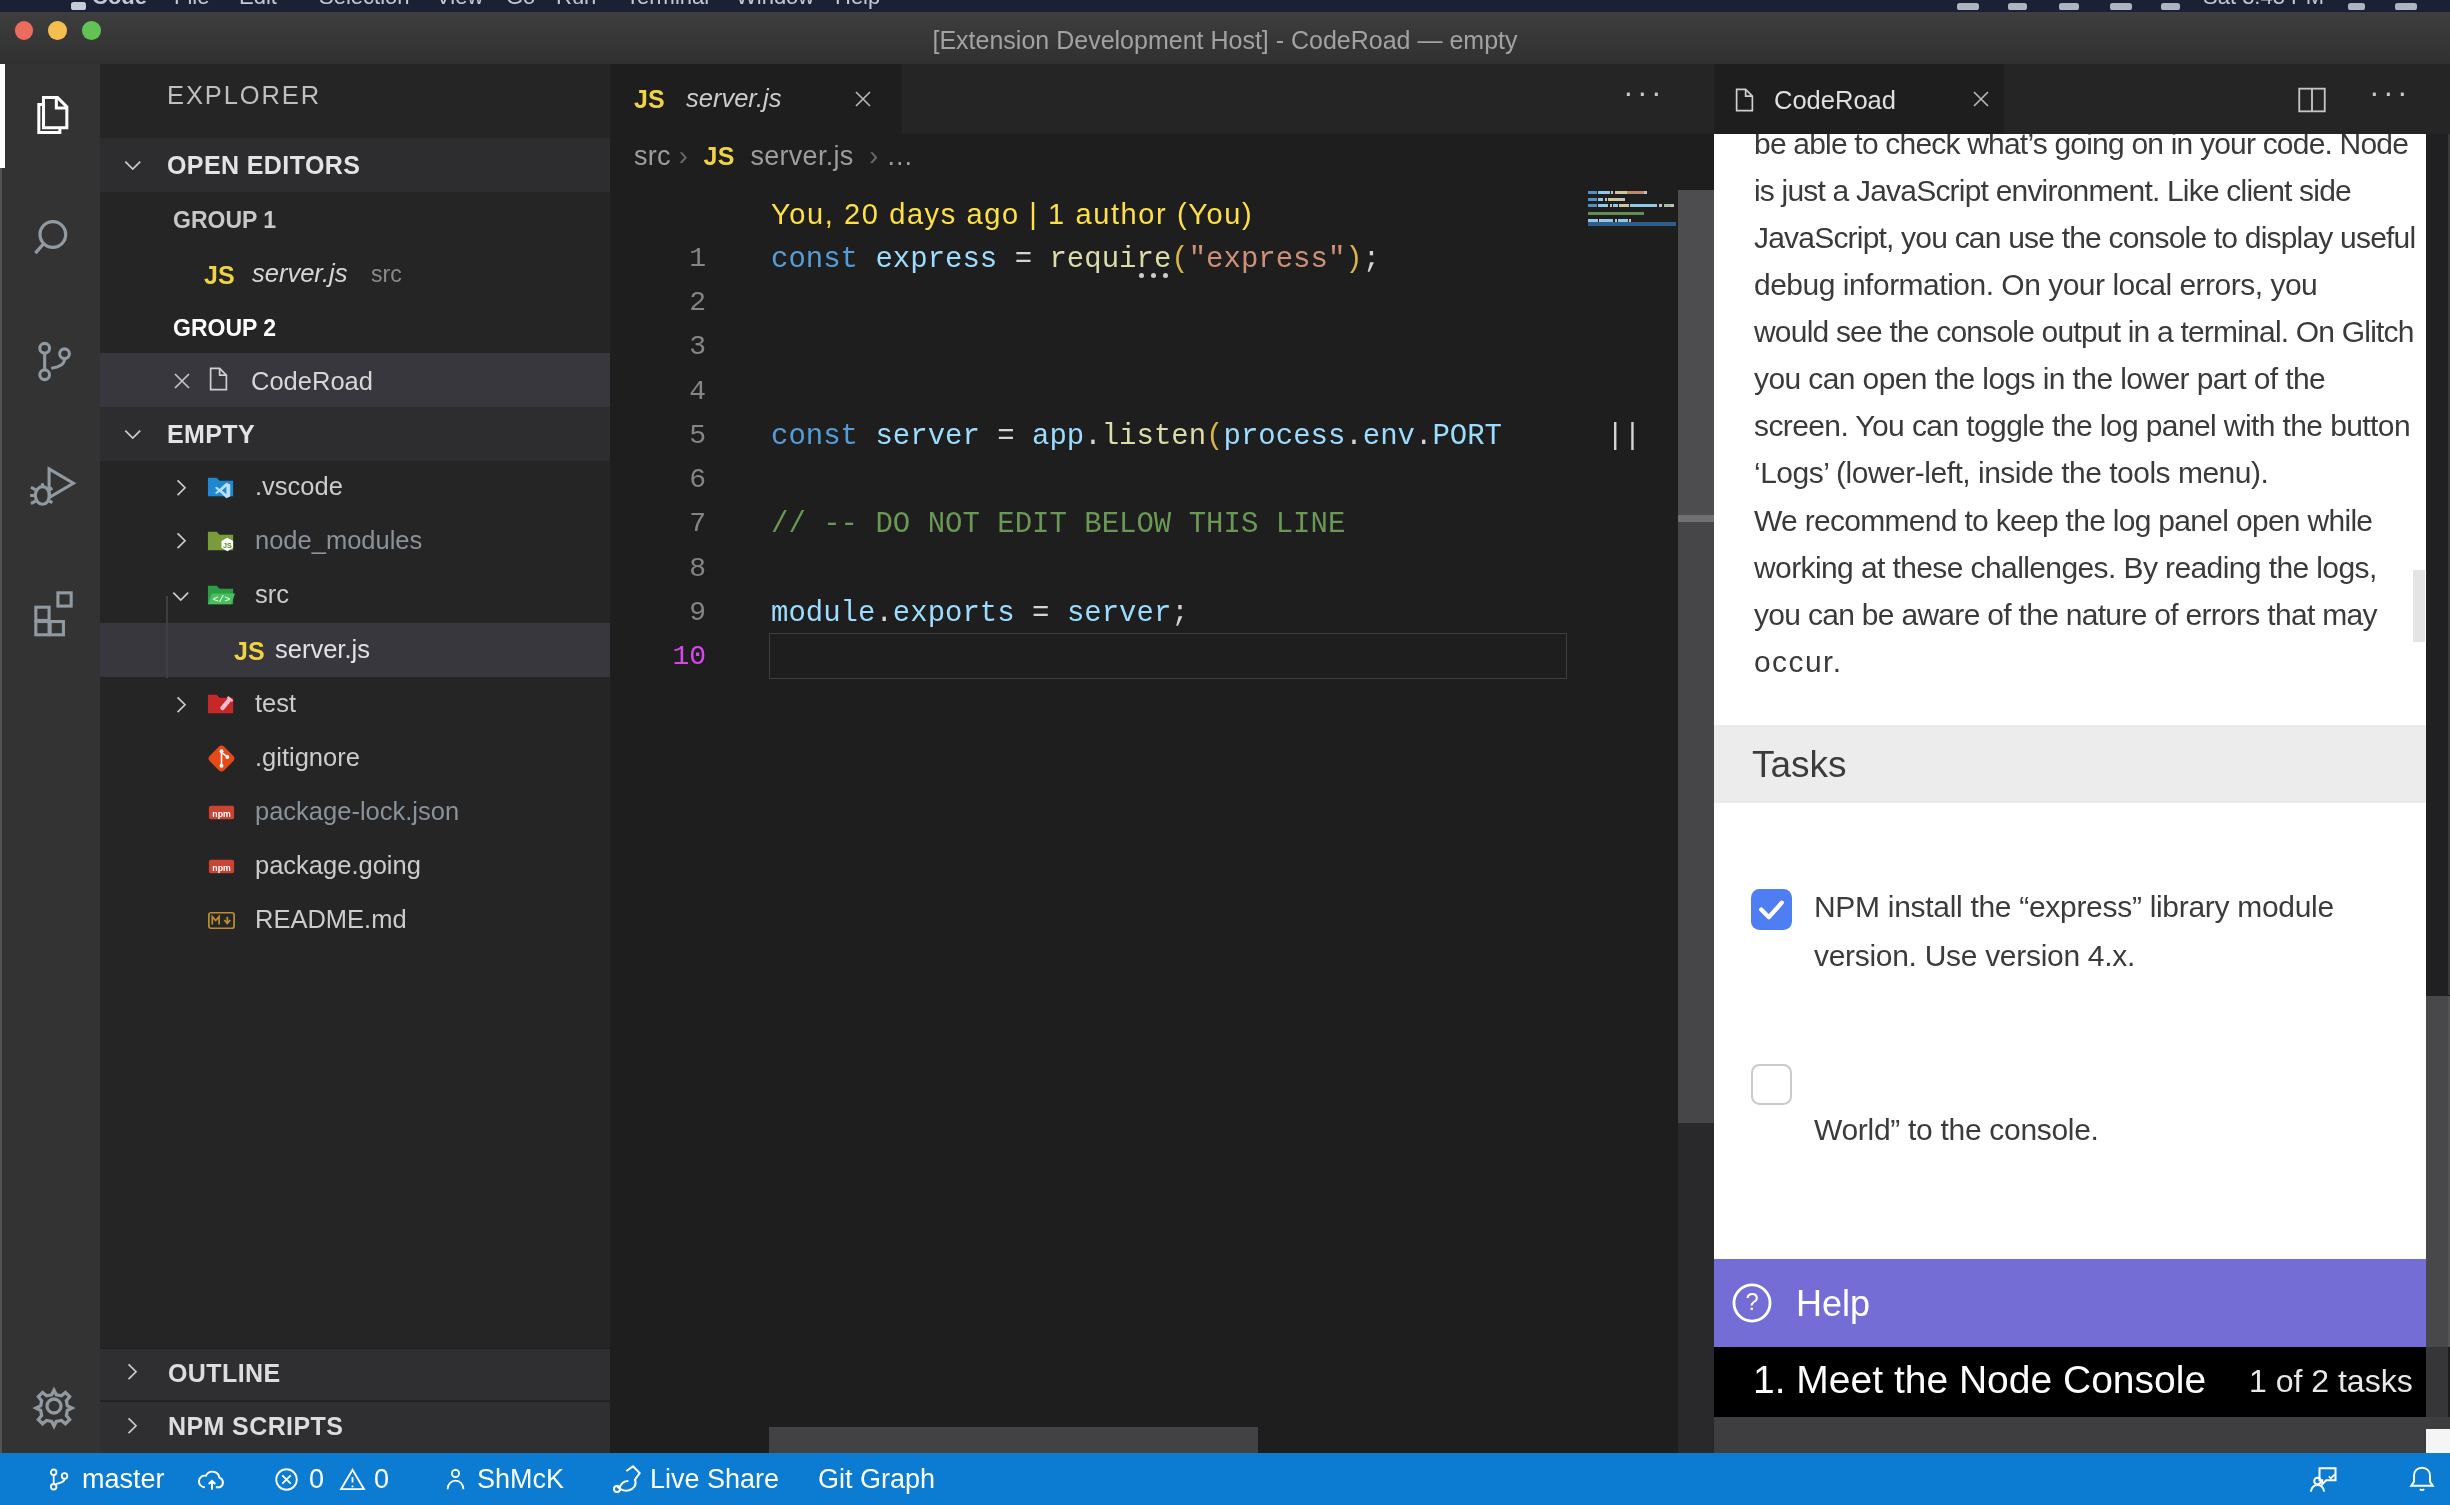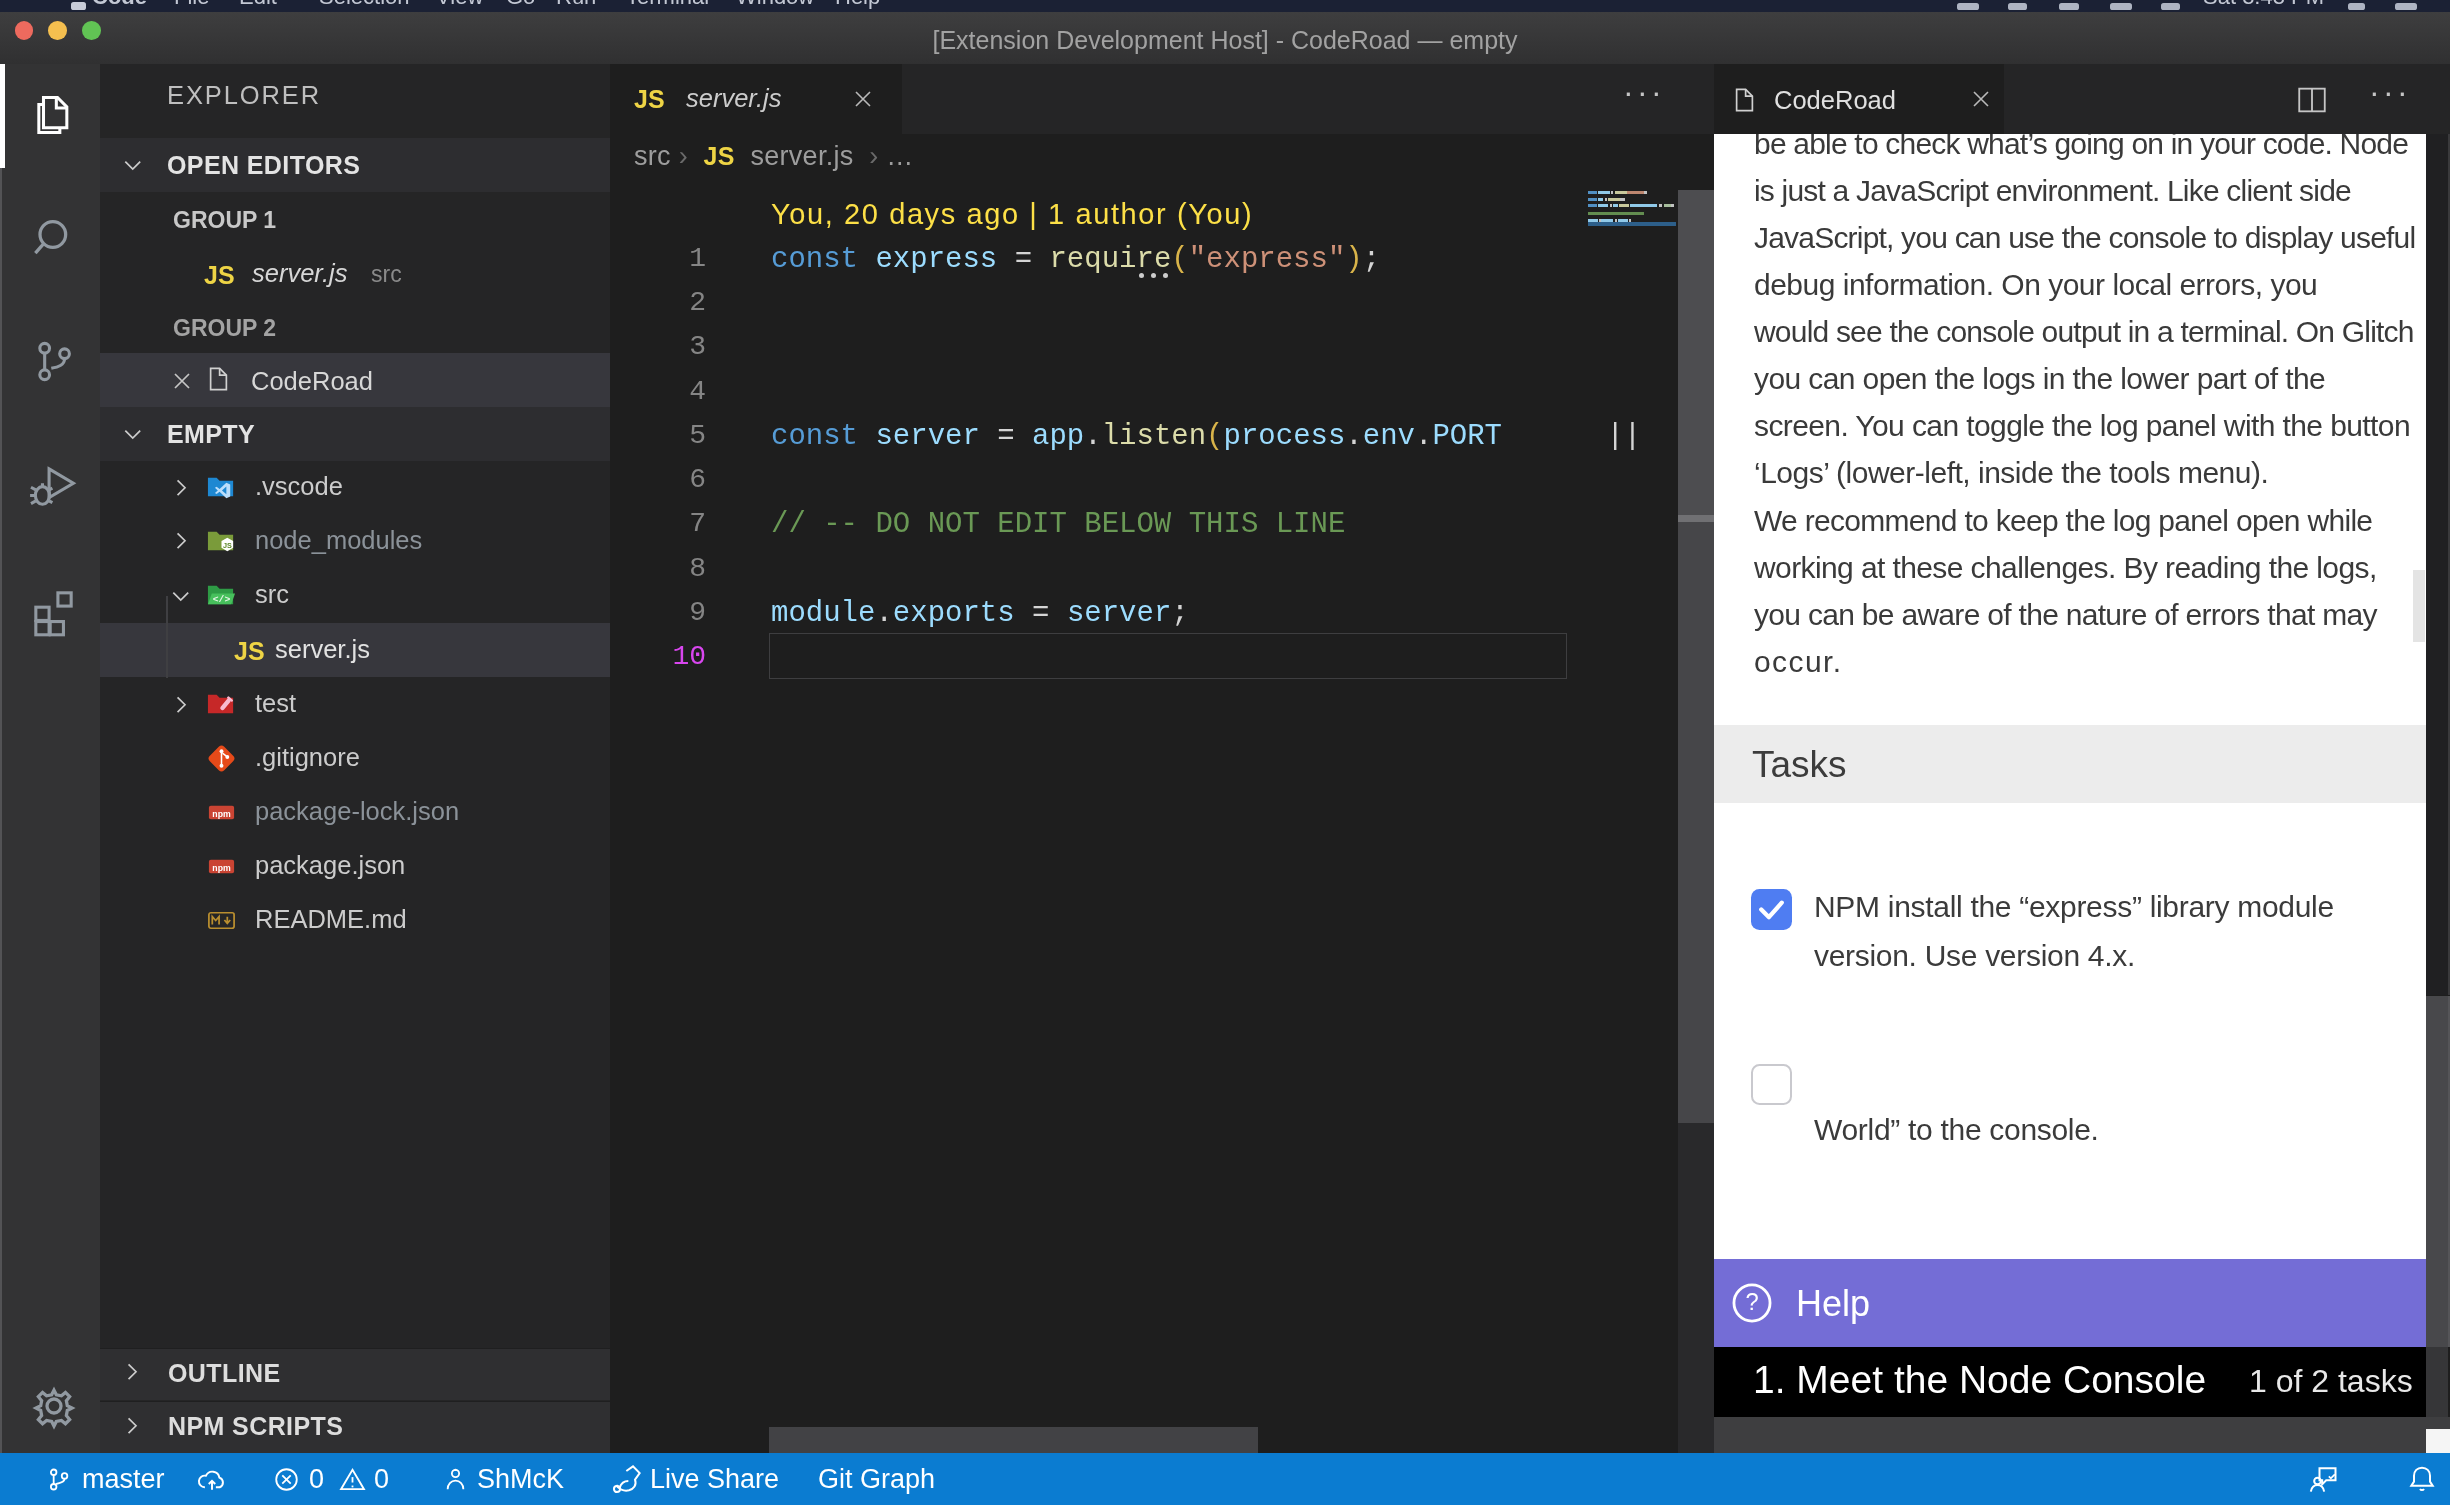--- a/index.html
+++ b/index.html
@@ -94,7 +94,7 @@
     <div class="abs" style="left:104px;top:197px;font-size:25px;font-weight:bold;color:#eed445;">JS</div>
     <div class="abs" style="left:152px;top:195px;font-size:25.5px;font-style:italic;color:#d7d7d7;">server.js</div>
     <div class="abs" style="left:271px;top:197px;font-size:23px;color:#8a8a8a;">src</div>
-    <div class="abs" style="left:73px;top:251px;font-size:23px;font-weight:bold;color:#a3a3a3;">GROUP 2</div>
+    <div class="abs" style="left:73px;top:251px;font-size:23px;font-weight:bold;color:#ffffff;">GROUP 2</div>
     <div class="abs" style="left:0;top:289px;width:510px;height:54px;background:#37373d;"></div>
     <svg class="abs" style="left:70px;top:305px;" width="24" height="24" viewBox="0 0 24 24">
       <path d="M5 5 L19 19 M19 5 L5 19" stroke="#c5c5c5" stroke-width="1.7" fill="none"></path>

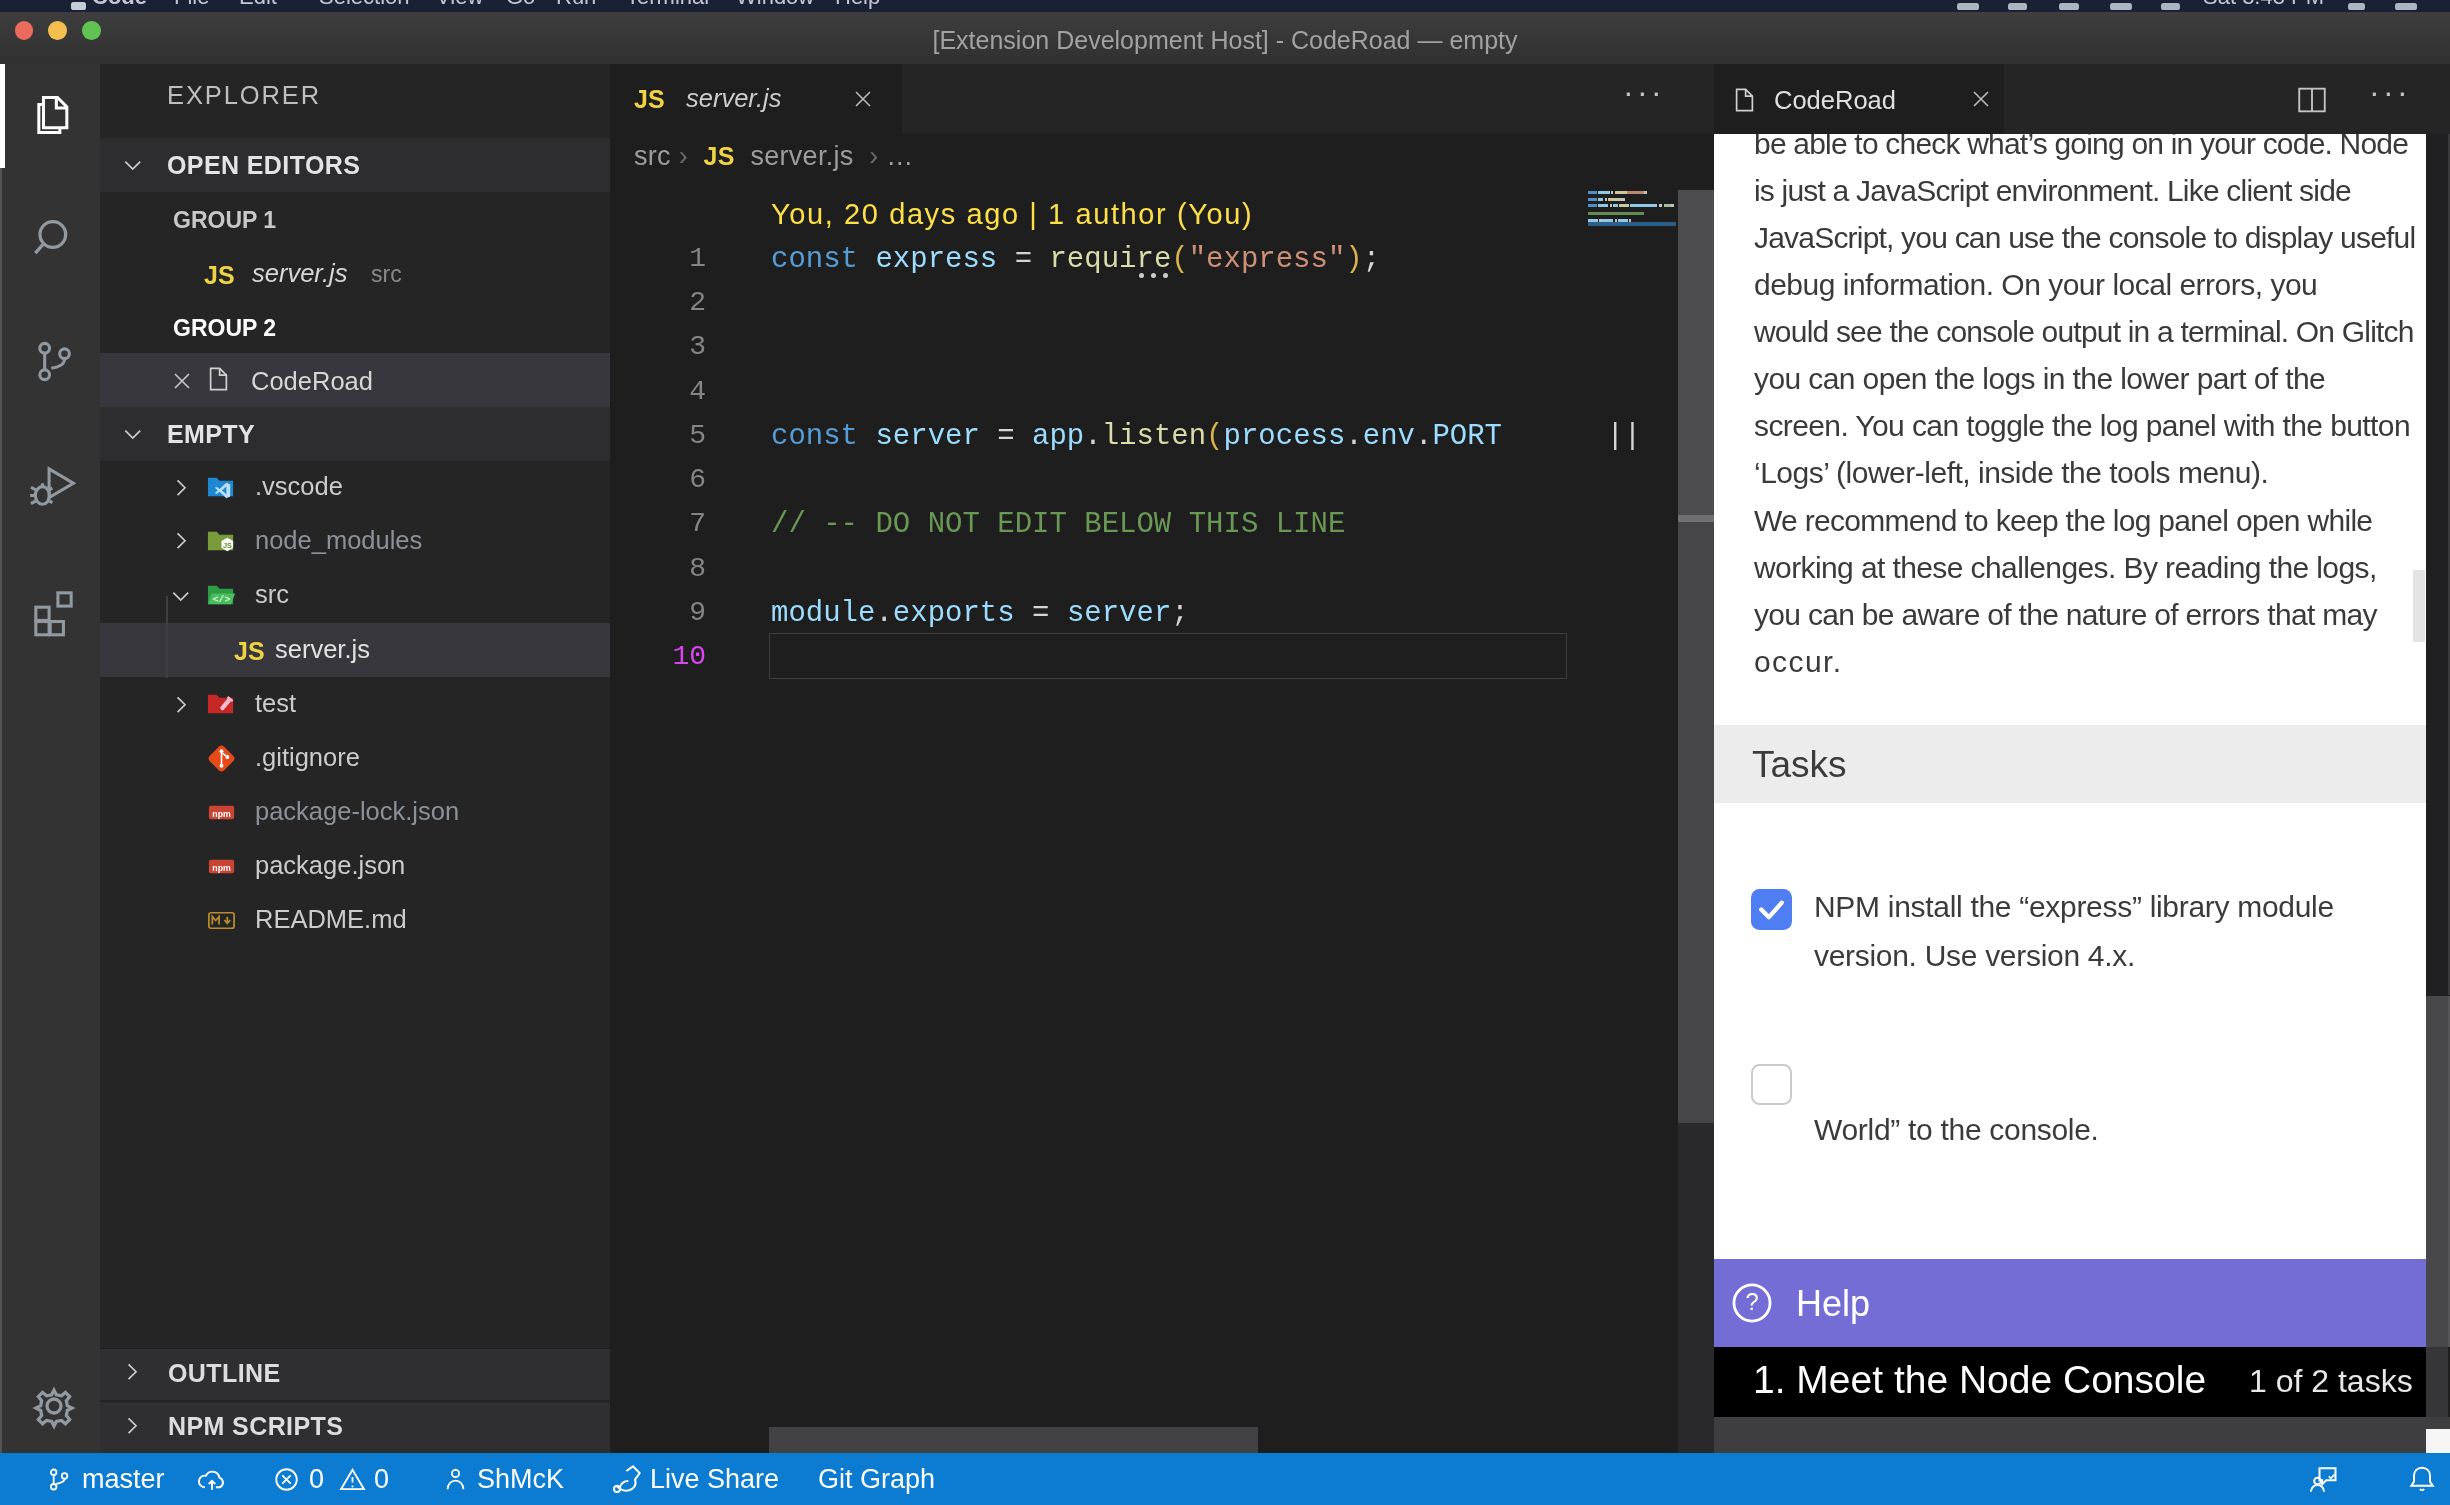--- a/index.html
+++ b/index.html
@@ -181,7 +181,7 @@
       <rect x="3" y="9" width="26" height="14" rx="2" fill="#ca4433"></rect>
       <text x="16" y="20.5" font-size="9" fill="#fff" text-anchor="middle" font-family="Liberation Sans" font-weight="bold">npm</text>
     </svg>
-    <div class="abs" style="left:155px;top:787px;font-size:25.5px;color:#cccccc;">package.json</div>
+    <div class="abs" style="left:155px;top:787px;font-size:25.5px;color:#cccccc;">package.going</div>
     <svg class="abs" style="left:106px;top:841px;" width="31" height="31" viewBox="0 0 32 32">
       <rect x="3" y="8" width="26" height="16" rx="2" fill="none" stroke="#b98e2f" stroke-width="1.8"></rect>
       <path d="M6.5 20 v-8 l3.5 4 3.5-4 v8" stroke="#b98e2f" stroke-width="1.8" fill="none"></path>

